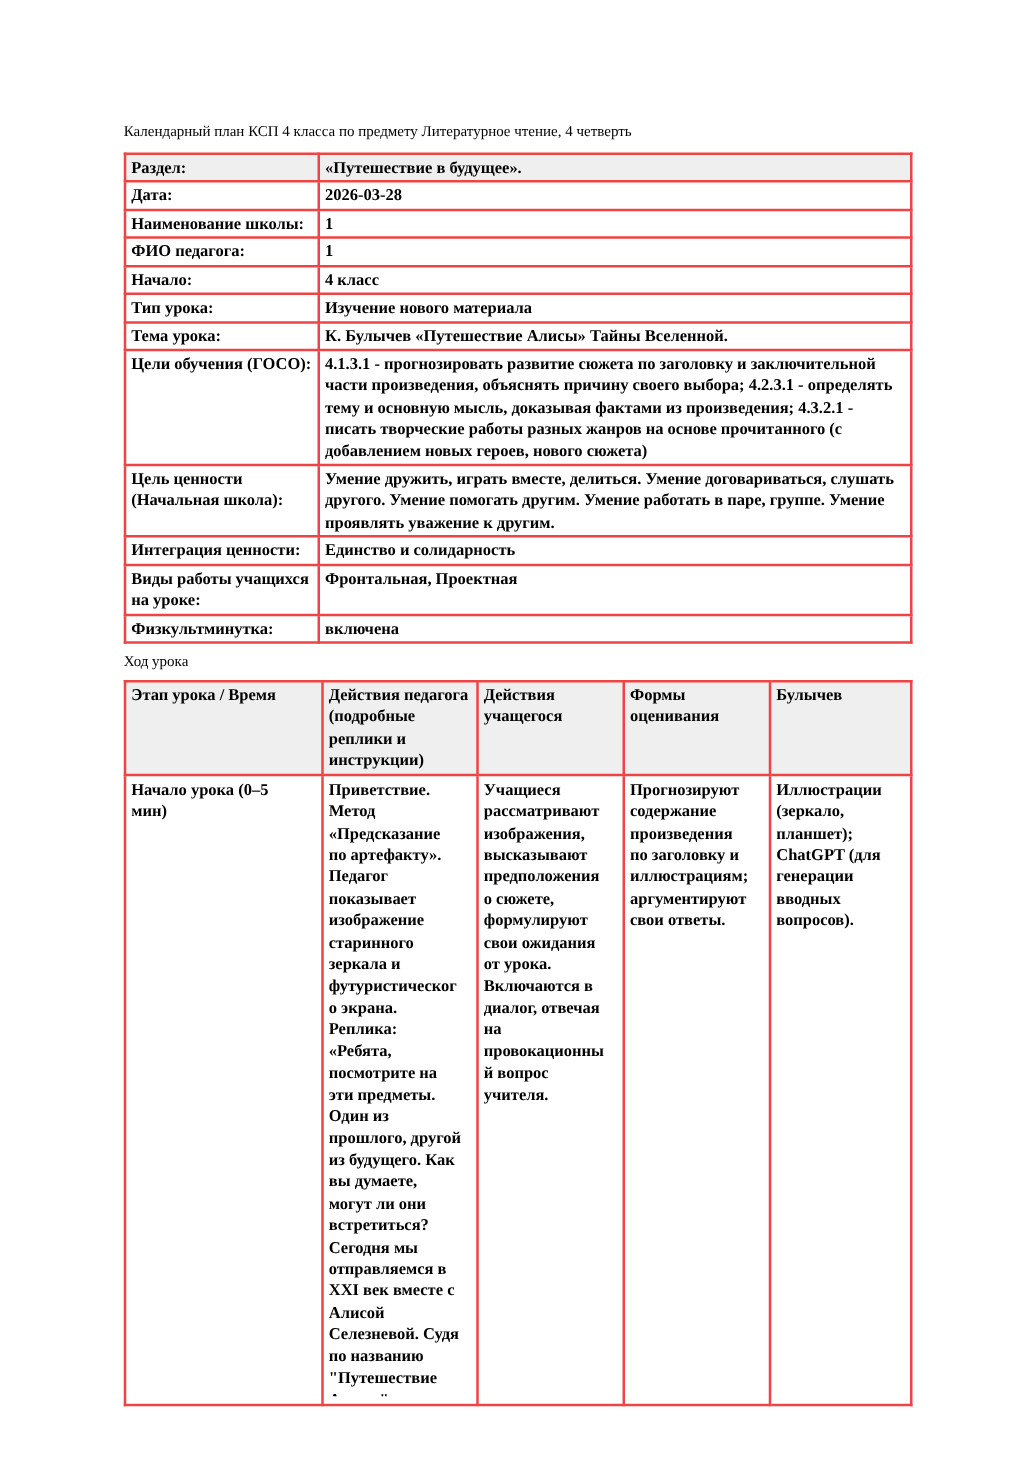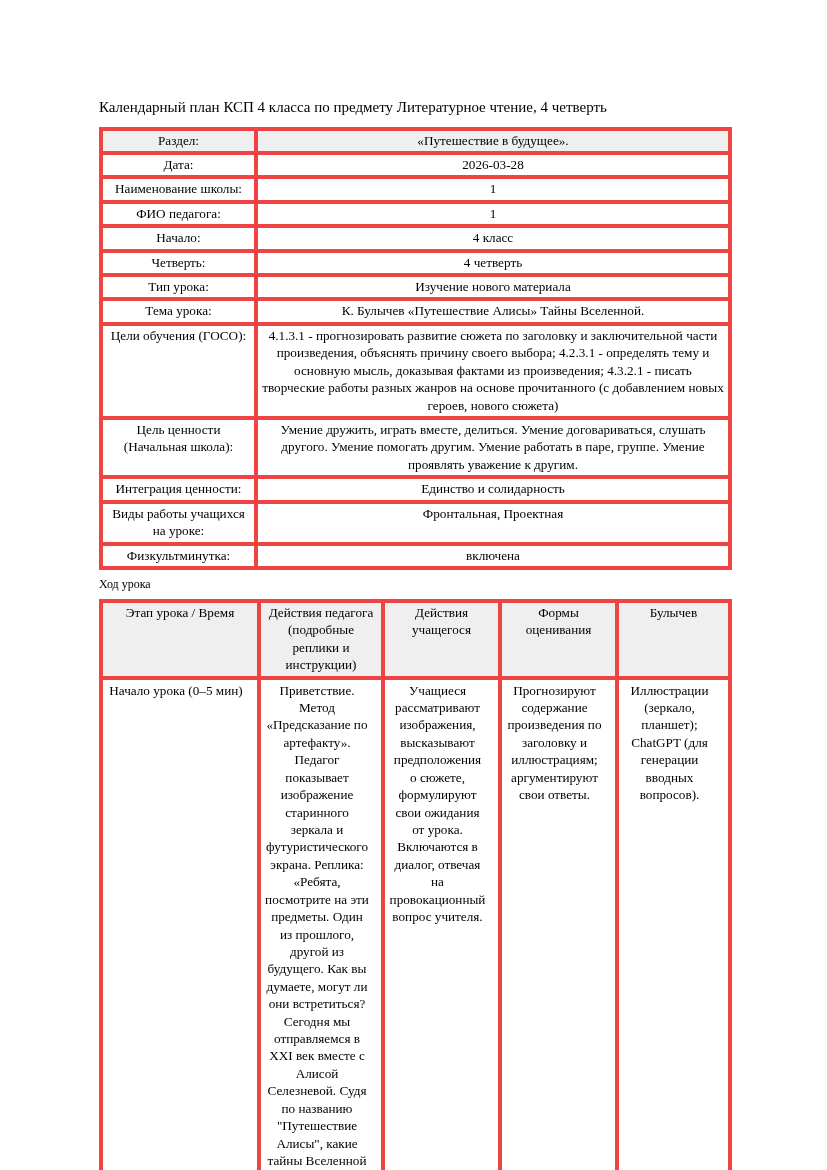--- a/index.html
+++ b/index.html
@@ -31,7 +31,7 @@
     width: 629px;
   }
   .doc-title {
-    font-size: 15px;
+    font-size: 12px;
     line-height: 1.5;
     margin: 0 0 8px 0;
     white-space: nowrap;

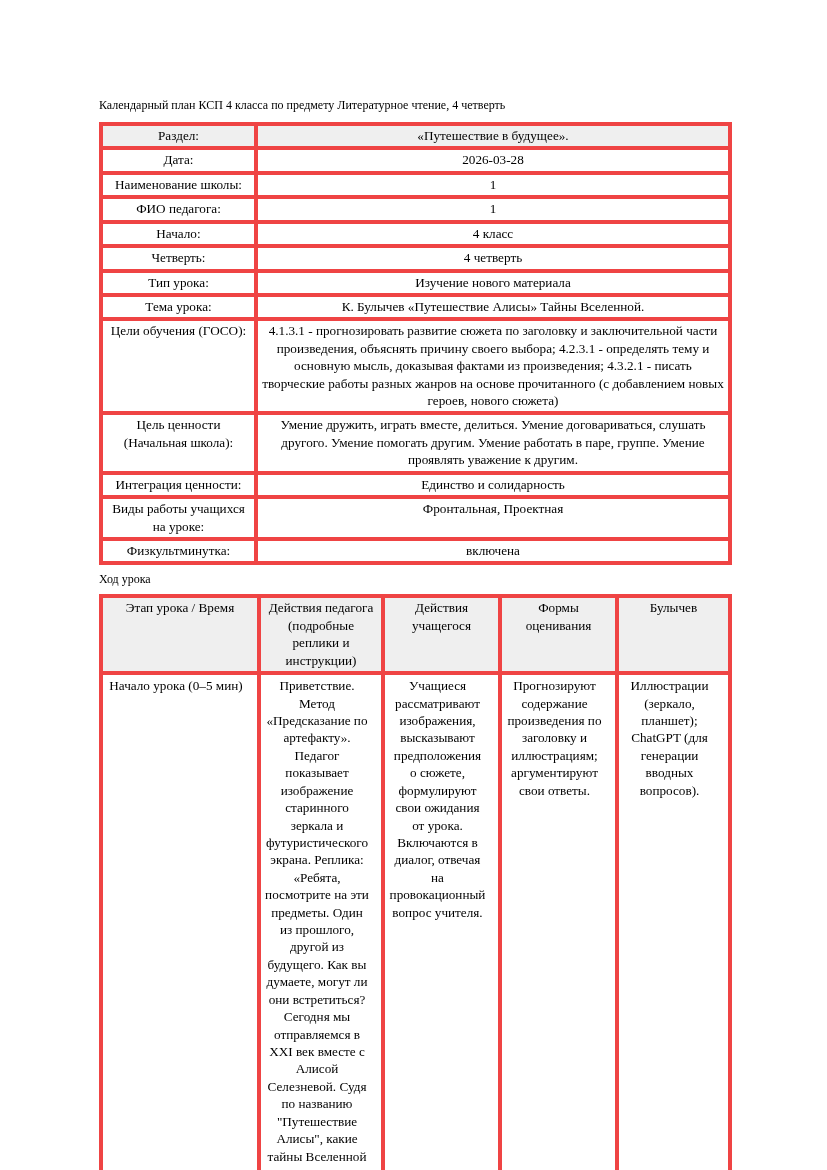--- a/index.html
+++ b/index.html
@@ -50,11 +50,11 @@
   }
   table.grid td,
   table.grid th {
-    border: 4px solid #ef4444;
+    border: 2px solid #ef4444;
     padding: 1px 4px 2px 4px;
     vertical-align: top;
-    text-align: center;
-    font-weight: normal;
+    text-align: left;
+    font-weight: bold;
     word-wrap: break-word;
     overflow-wrap: break-word;
   }

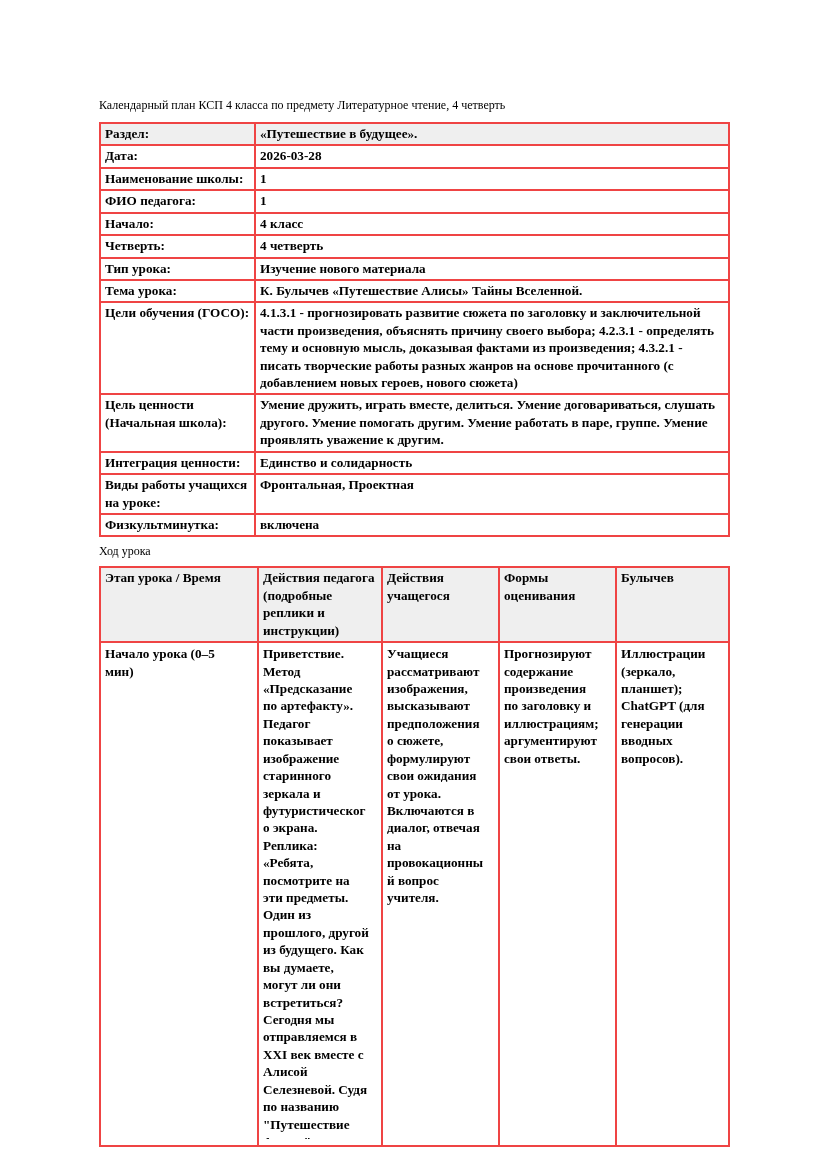--- a/index.html
+++ b/index.html
@@ -116,10 +116,6 @@
           <td>4 класс</td>
         </tr>
         <tr>
-          <td>Четверть:</td>
-          <td>4 четверть</td>
-        </tr>
-        <tr>
           <td>Тип урока:</td>
           <td>Изучение нового материала</td>
         </tr>

